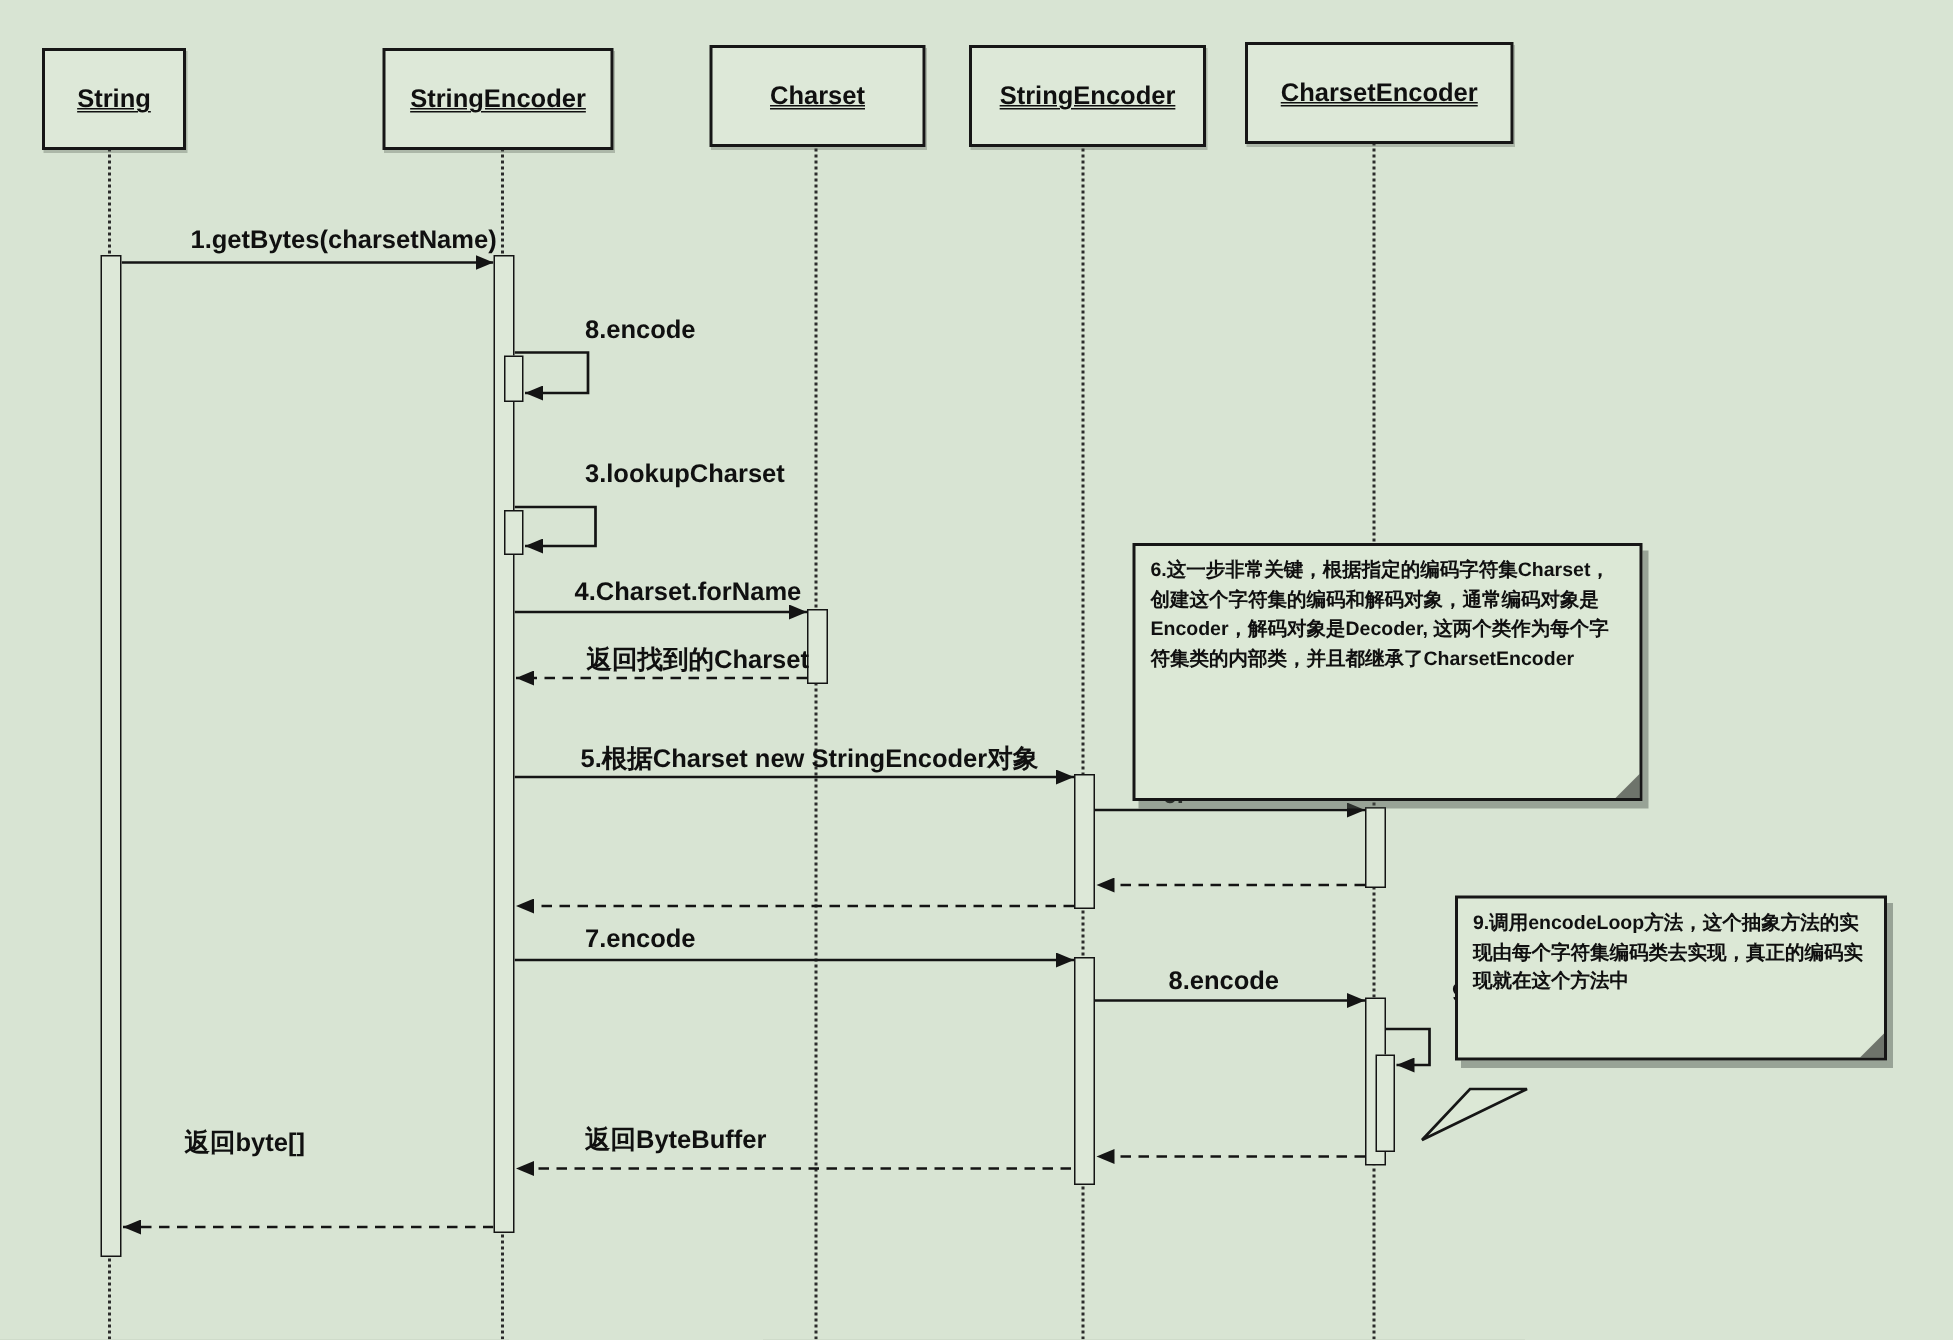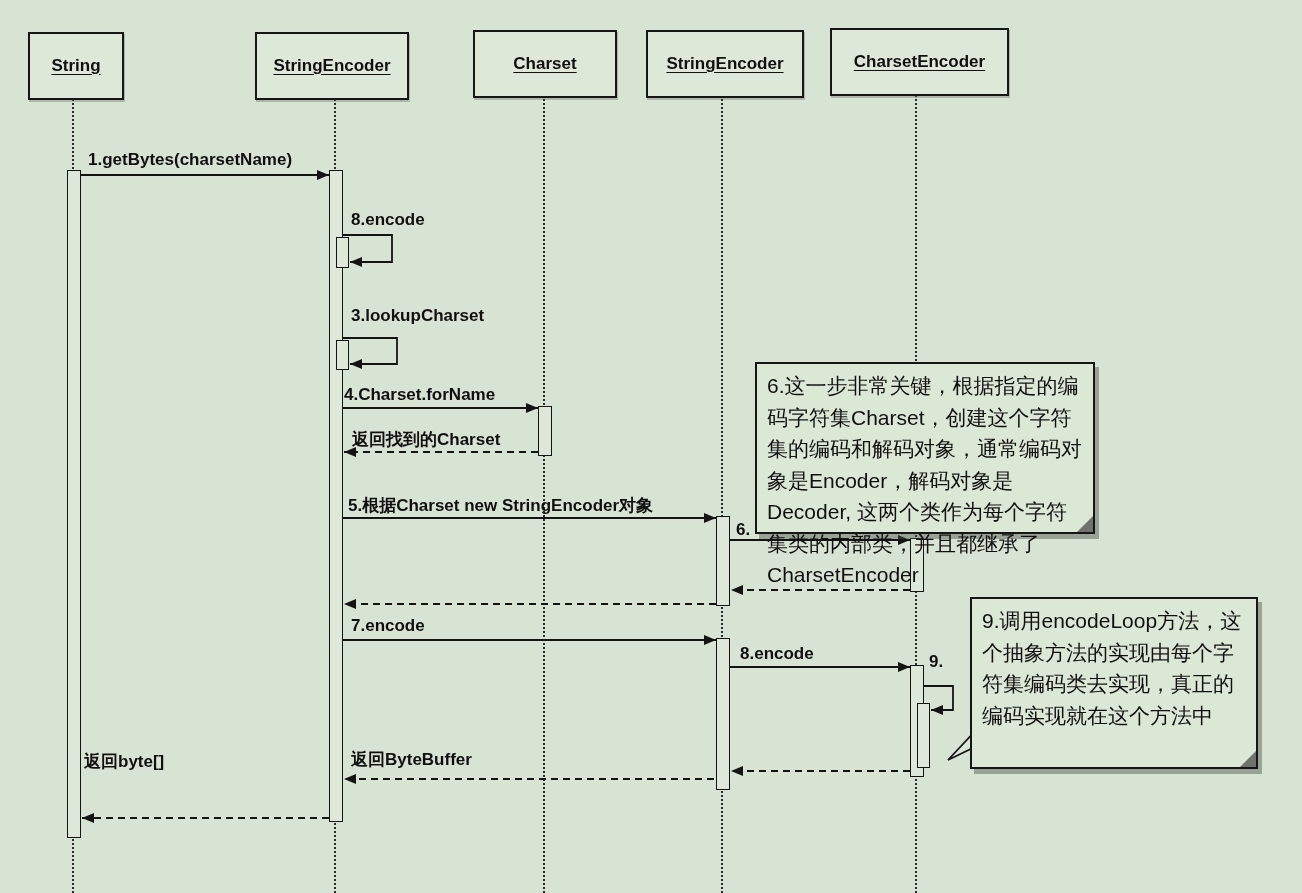--- a/index.html
+++ b/index.html
@@ -14,6 +14,7 @@
     border:2px solid #161616; background:#dde8d8;
     display:flex; align-items:center; justify-content:center;
     box-shadow:1px 2px 0 rgba(70,80,70,.30);
+    text-decoration:underline;
   }
   .pbox span {
     font-weight:700; font-size:17px;

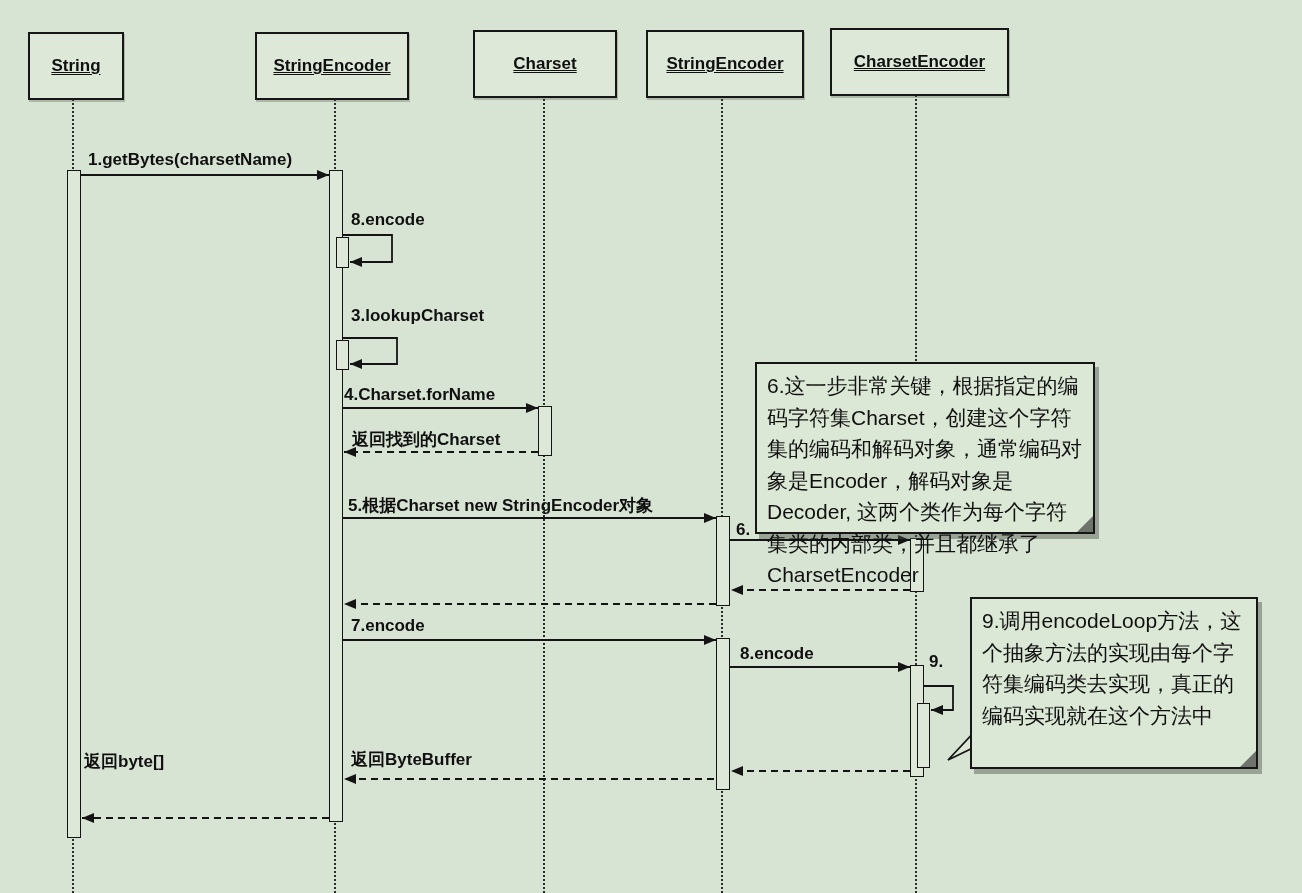--- a/index.html
+++ b/index.html
@@ -33,7 +33,7 @@
   .act.stub { width:13px; }
   .mlabel {
     position:absolute; z-index:5;
-    font-weight:700; font-size:17px; white-space:nowrap;
+    font-weight:700; font-size:17px; white-space:nowrap;margin-left:39px;
   }
   .note {
     position:absolute; z-index:6; box-sizing:border-box;

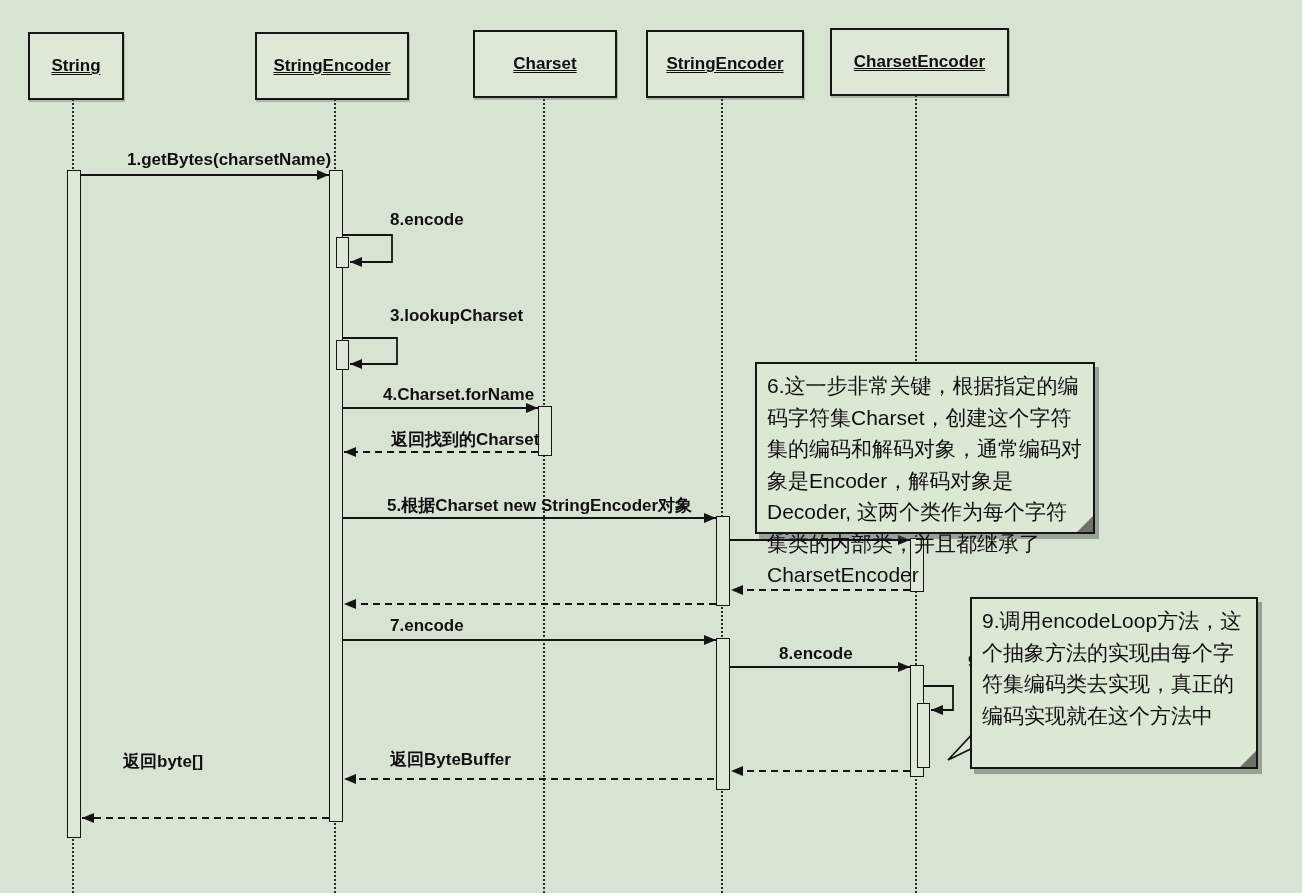--- a/index.html
+++ b/index.html
@@ -38,7 +38,7 @@
   .note {
     position:absolute; z-index:6; box-sizing:border-box;
     background:#dce8d6; border:2px solid #161616;
-    padding:6px 10px; font-weight:400; font-size:21px; line-height:1.5;
+    padding:6px 10px; font-weight:700; font-size:13px; line-height:1.5;
     box-shadow:4px 5px 0 rgba(75,85,75,.45);
   }
   .note-fold {

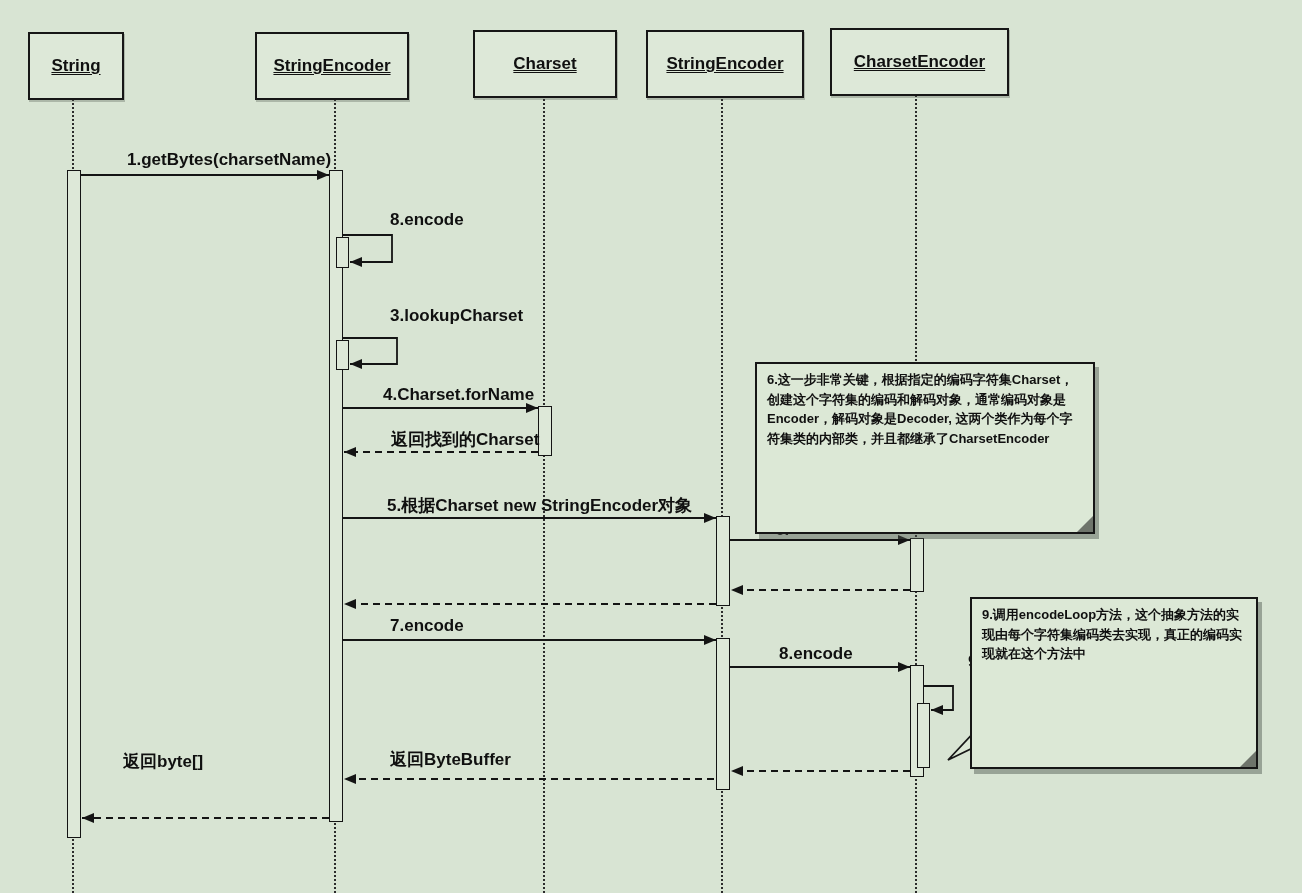--- a/index.html
+++ b/index.html
@@ -131,7 +131,7 @@
     <div>6.这一步非常关键，根据指定的编码字符集Charset，创建这个字符集的编码和解码对象，通常编码对象是Encoder，解码对象是Decoder, 这两个类作为每个字符集类的内部类，并且都继承了CharsetEncoder</div>
     <div class="note-fold"></div>
   </div>
-  <div class="note" style="left:970px; top:597px; width:288px; height:172px">
+  <div class="note" style="left:970px; top:597px; width:288px; height:110px">
     <div>9.调用encodeLoop方法，这个抽象方法的实现由每个字符集编码类去实现，真正的编码实现就在这个方法中</div>
     <div class="note-fold"></div>
   </div>

